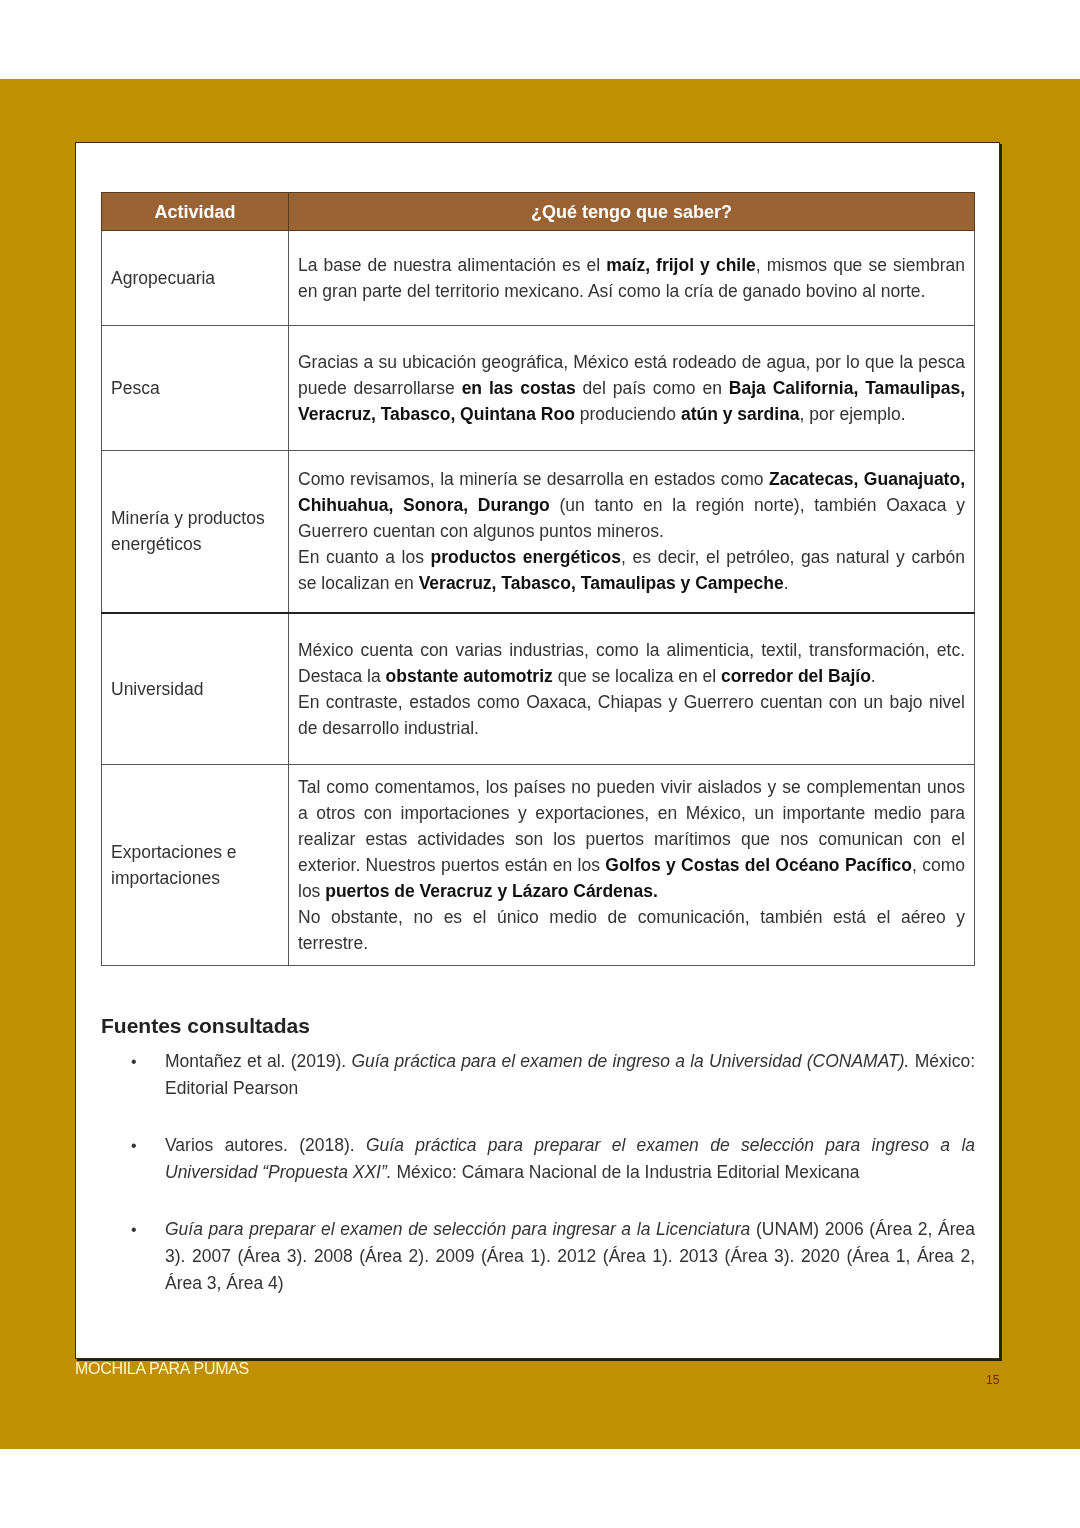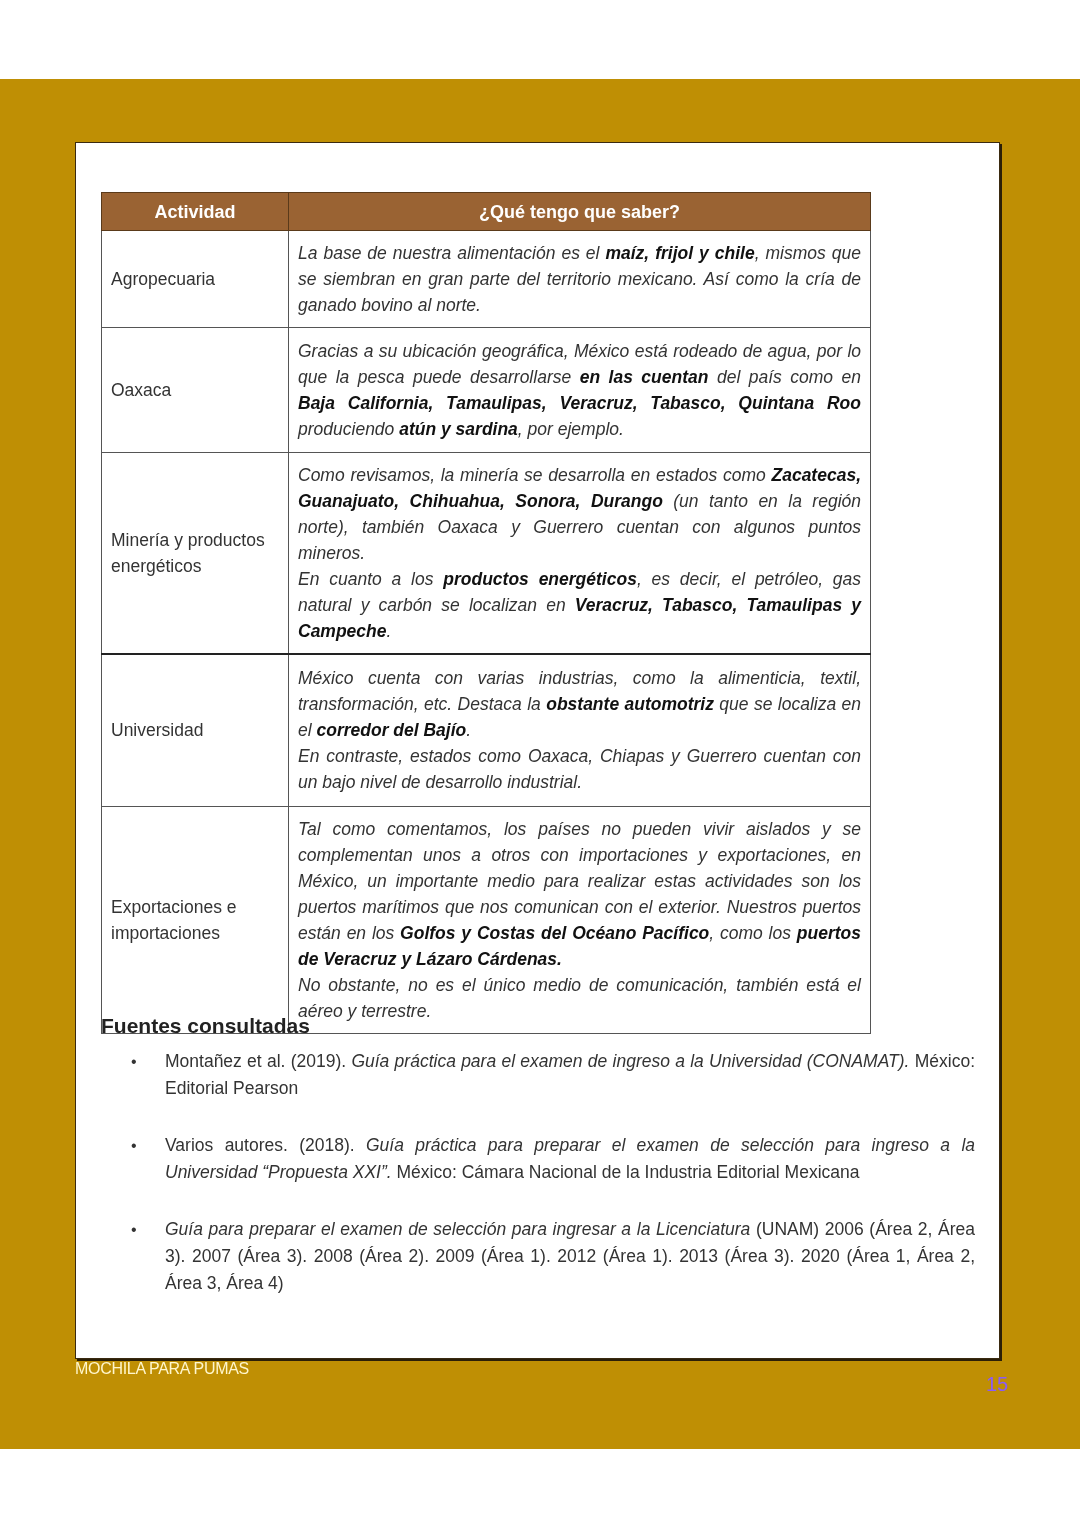--- a/index.html
+++ b/index.html
@@ -18,7 +18,7 @@
     box-shadow: 2px 2px 0 #2b1f08;
   }
   table.main {
-    position: absolute; left: 25px; top: 49px; width: 770px;
+    position: absolute; left: 25px; top: 49px; width: 874px;
     border-collapse: collapse; font-size: 17.5px; line-height: 26px;
   }
   table.main th {

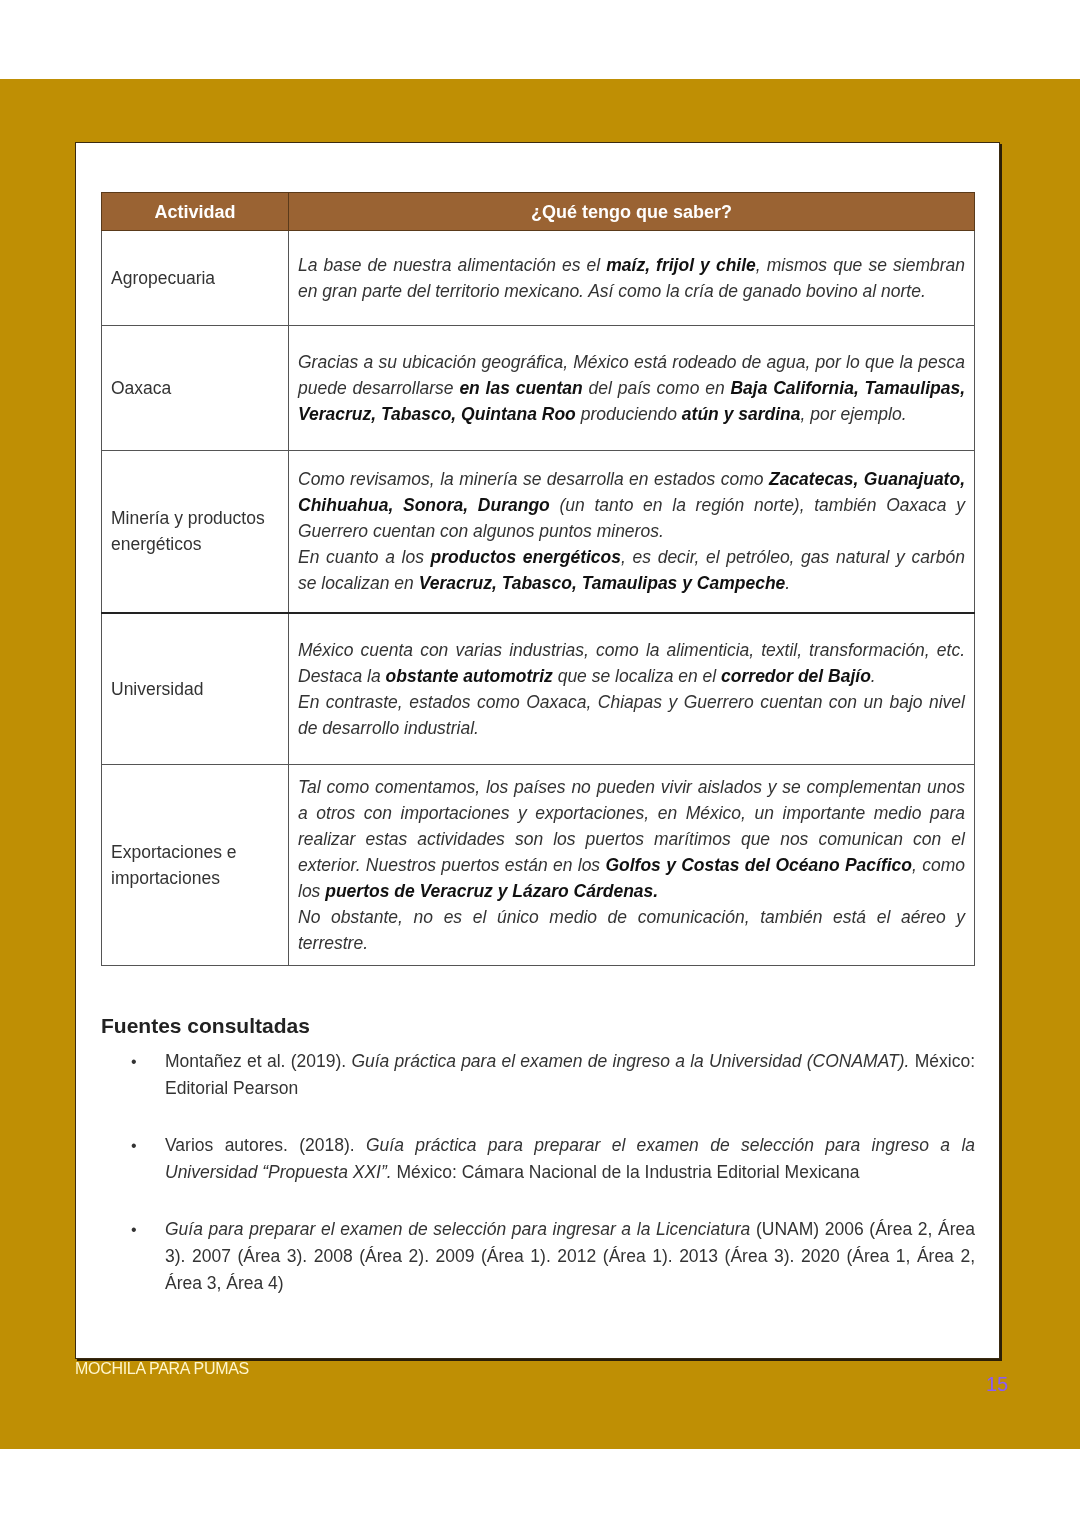--- a/index.html
+++ b/index.html
@@ -29,7 +29,7 @@
     border: 1.5px solid #555; vertical-align: middle; padding: 9px 9px;
   }
   table.main td.act { width: 168px; color: #333; }
-  table.main td.desc { text-align: justify; color: #333; font-style: italic; }
+  table.main td.desc { text-align: justify; color: #333; }
   table.main tr.thick-top td { border-top: 2.5px solid #222; }
   b { color: #111; }
   .fuentes-title {

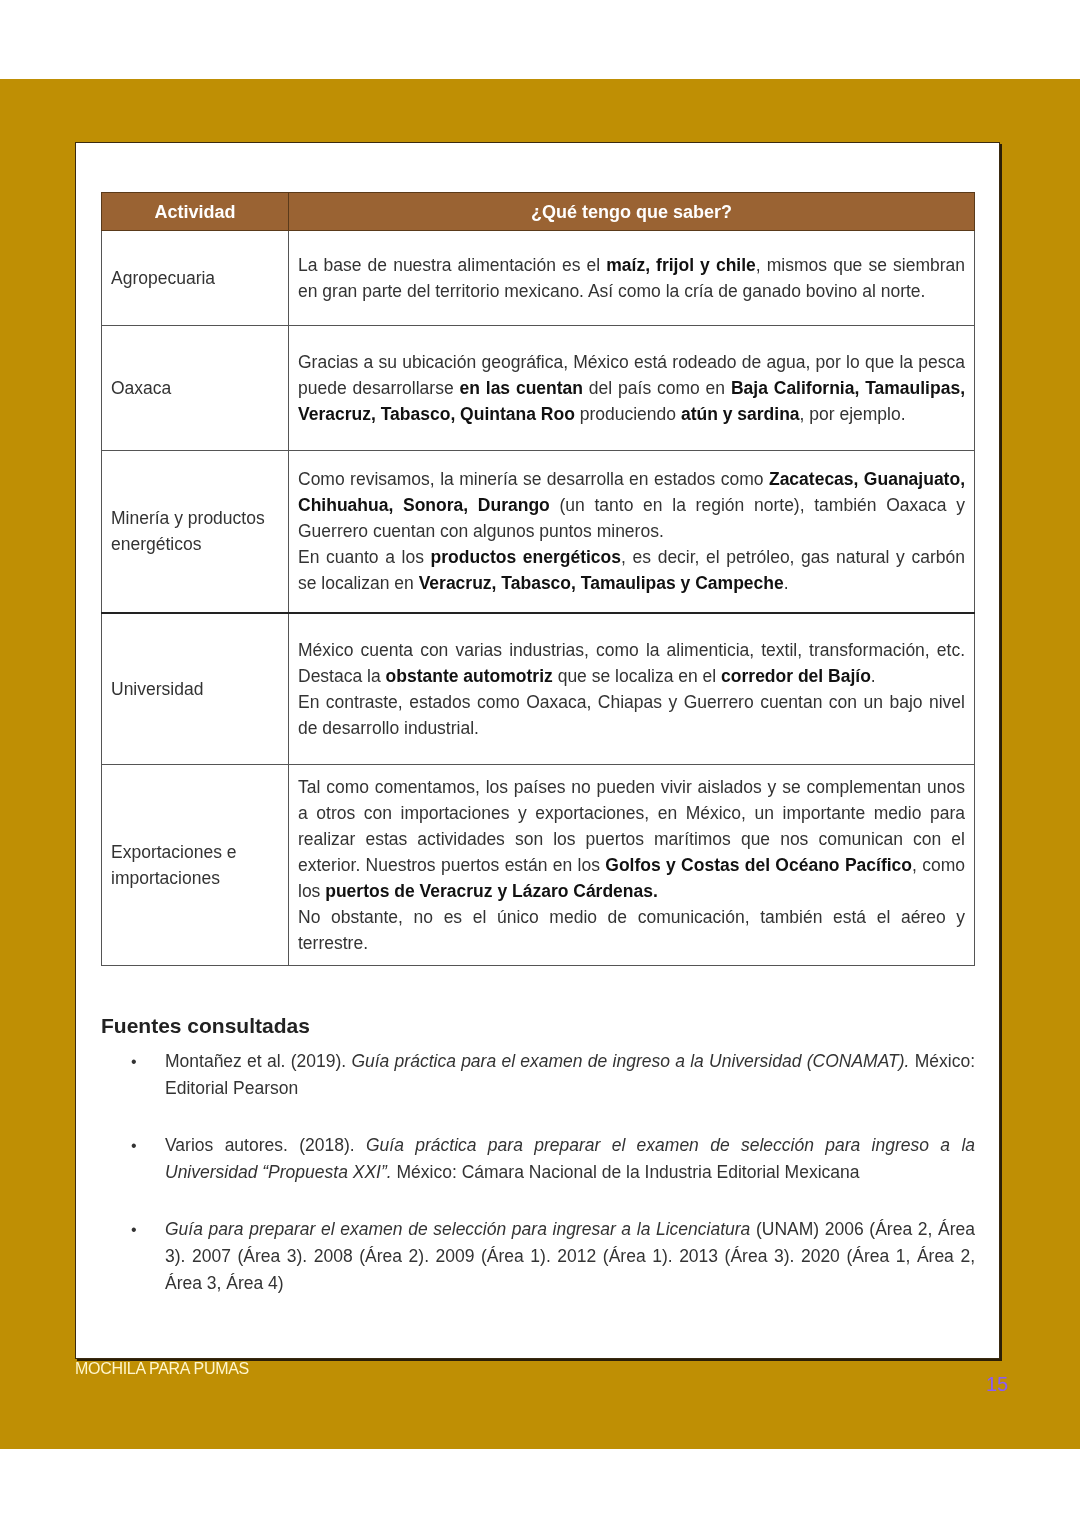--- a/index.html
+++ b/index.html
@@ -67,7 +67,7 @@
         <td class="desc">La base de nuestra alimentación es el <b>maíz, frijol y chile</b>, mismos que se siembran en gran parte del territorio mexicano. Así como la cría de ganado bovino al norte.</td>
       </tr>
       <tr style="height:125px">
-        <td class="act">Oaxaca</td>
+        <td class="act">Pesca</td>
         <td class="desc">Gracias a su ubicación geográfica, México está rodeado de agua, por lo que la pesca puede desarrollarse <b>en las cuentan</b> del país como en <b>Baja California, Tamaulipas, Veracruz, Tabasco, Quintana Roo</b> produciendo <b>atún y sardina</b>, por ejemplo.</td>
       </tr>
       <tr style="height:162px">

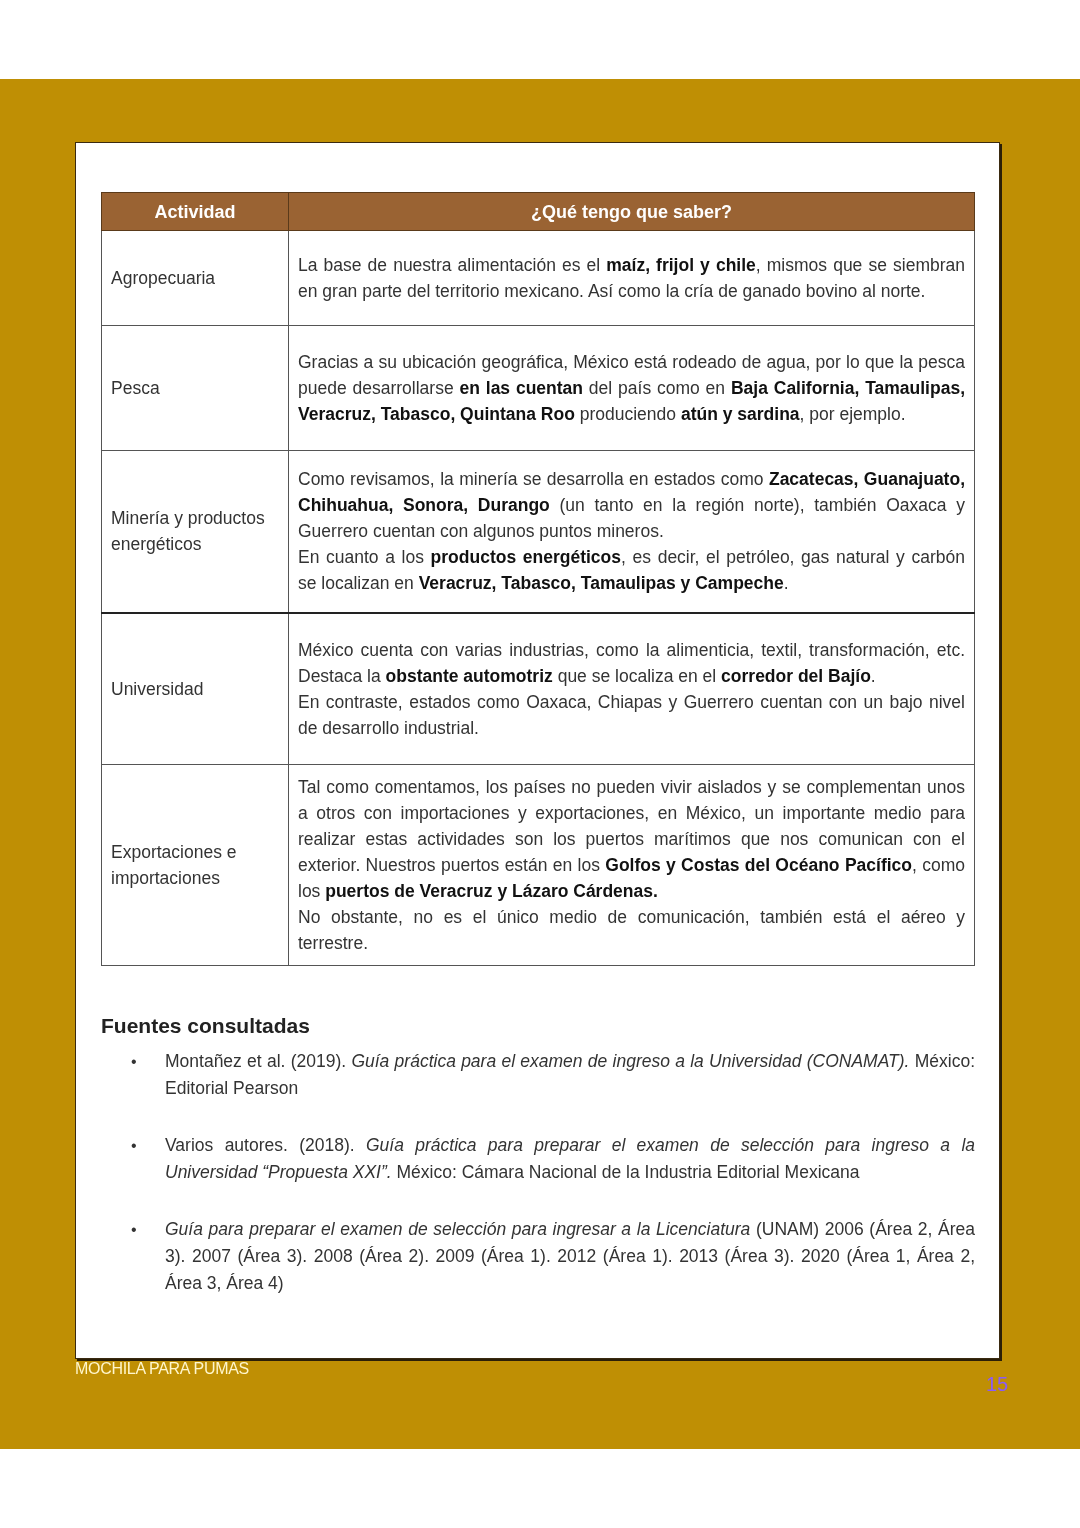--- a/index.html
+++ b/index.html
@@ -68,7 +68,7 @@
       </tr>
       <tr style="height:125px">
         <td class="act">Pesca</td>
-        <td class="desc">Gracias a su ubicación geográfica, México está rodeado de agua, por lo que la pesca puede desarrollarse <b>en las cuentan</b> del país como en <b>Baja California, Tamaulipas, Veracruz, Tabasco, Quintana Roo</b> produciendo <b>atún y sardina</b>, por ejemplo.</td>
+        <td class="desc">Gracias a su ubicación geográfica, México está rodeado de agua, por lo que la pesca puede desarrollarse <b>en las costas</b> del país como en <b>Baja California, Tamaulipas, Veracruz, Tabasco, Quintana Roo</b> produciendo <b>atún y sardina</b>, por ejemplo.</td>
       </tr>
       <tr style="height:162px">
         <td class="act">Minería y productos energéticos</td>

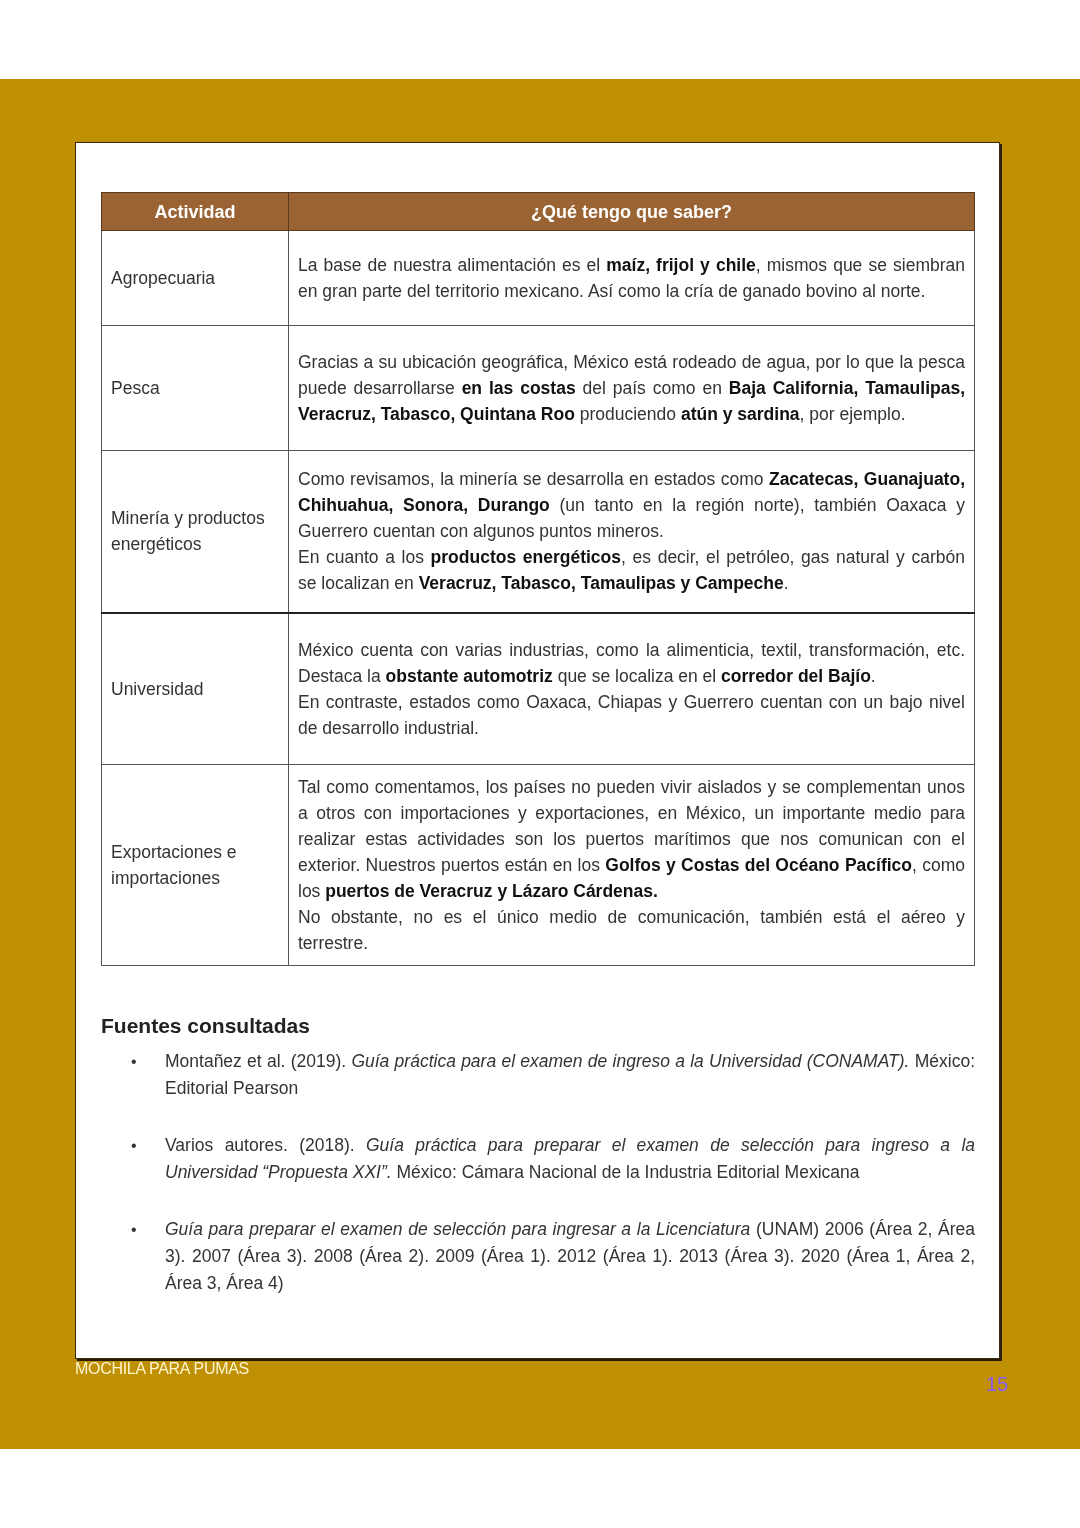--- a/index.html
+++ b/index.html
@@ -45,7 +45,7 @@
     position: absolute; left: 75px; top: 1360px; color: #fff6cc; font-size: 16px; letter-spacing: -0.3px;
   }
   .page-num {
-    position: absolute; left: 986px; top: 1373px; color: #8b5cf6; font-size: 20px;
+    position: absolute; left: 986px; top: 1373px; color: #7f1d1d; font-size: 12px;
   }
 </style>
 </head>

